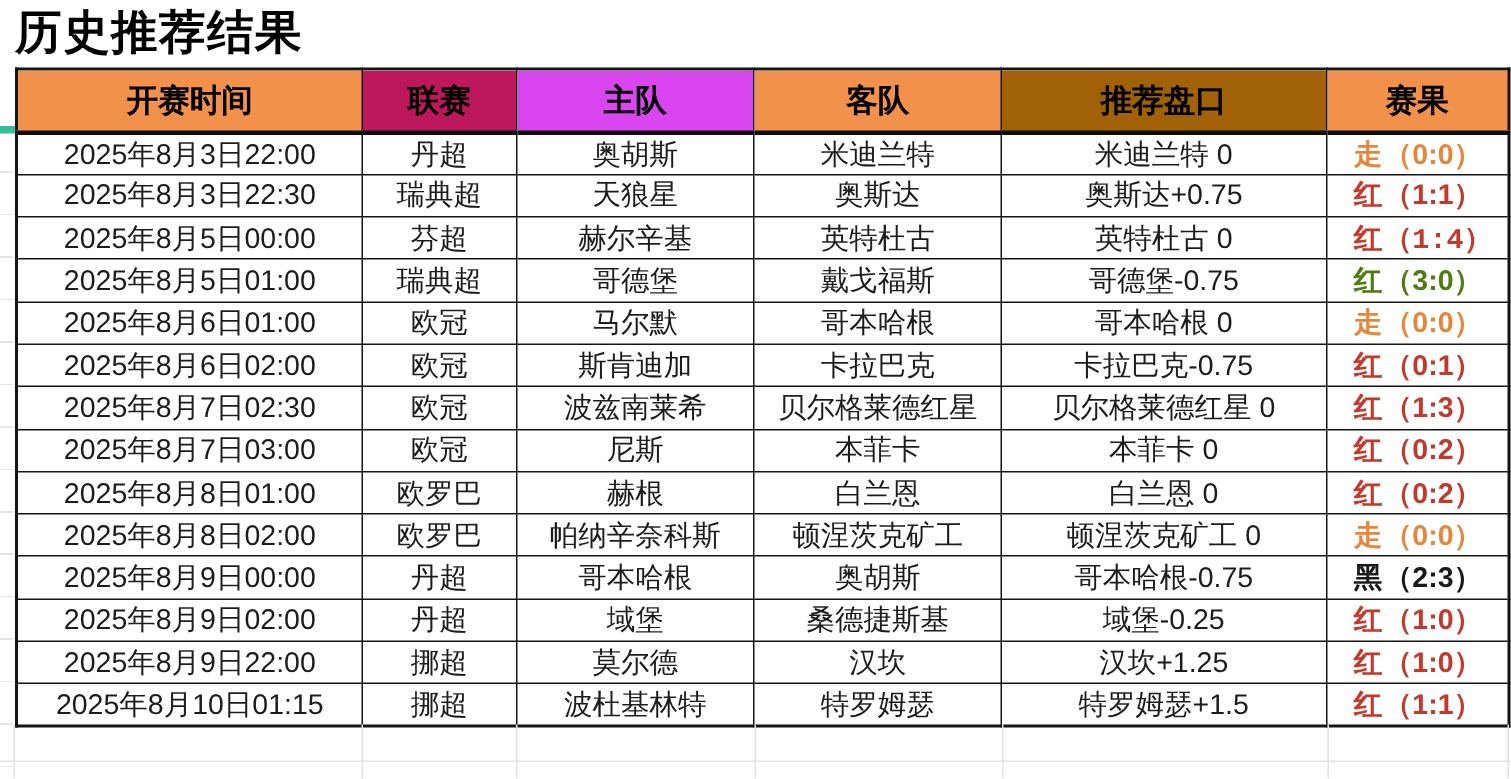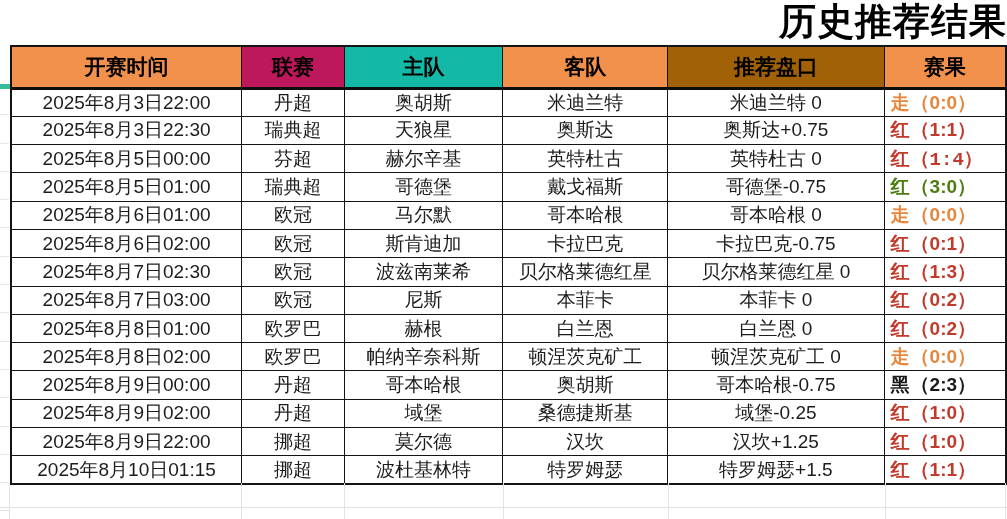--- a/index.html
+++ b/index.html
@@ -9,7 +9,7 @@
   }
   .title{
     position:absolute;top:1px;left:10px;width:997px;height:42px;
-    text-align:right;font-size:37px;line-height:42px;font-weight:700;color:#000;
+    text-align:left;font-size:31px;line-height:42px;font-weight:700;color:#000;
     letter-spacing:1px;
   }
   table{

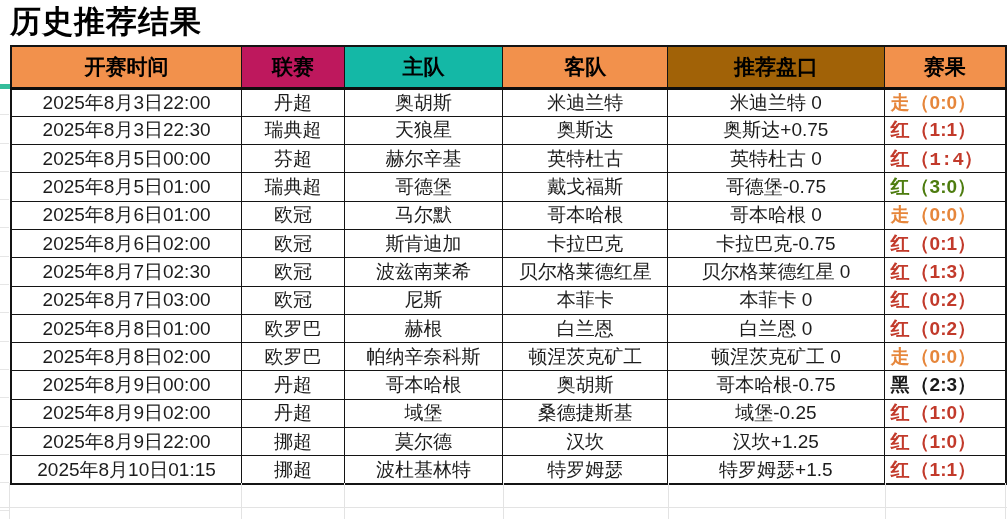--- a/index.html
+++ b/index.html
@@ -59,7 +59,7 @@
     <tr>
         <th style="background: rgb(242, 145, 76);">开赛时间</th>
         <th style="background: #be185d;">联赛</th>
-        <th style="background: #14b8a6;">主队</th>
+        <th style="background: #d946ef;">主队</th>
         <th style="background: rgb(242, 145, 76);">客队</th>
         <th style="background: #a16207;">推荐盘口</th>
         <th style="background: rgb(242, 145, 76);">赛果</th>

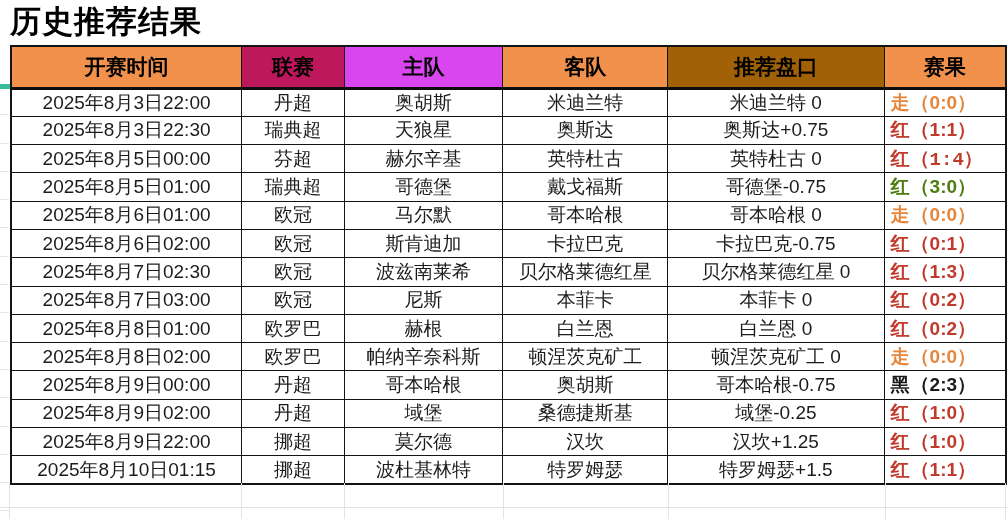--- a/index.html
+++ b/index.html
@@ -26,7 +26,7 @@
   }
   tbody tr{height:28.3px;}
   tbody td{font-size:19px;font-weight:500;color:#1c1c1c;}
-  td.result{text-align:left;padding-left:6px;font-weight:700;}
+  td.result{text-align:left;padding-left:18px;font-weight:700;}
   td.result .score{margin-left:1px;}
   
   .vline{position:absolute;width:1px;background:#e3e3e3;top:483px;height:36px;}

